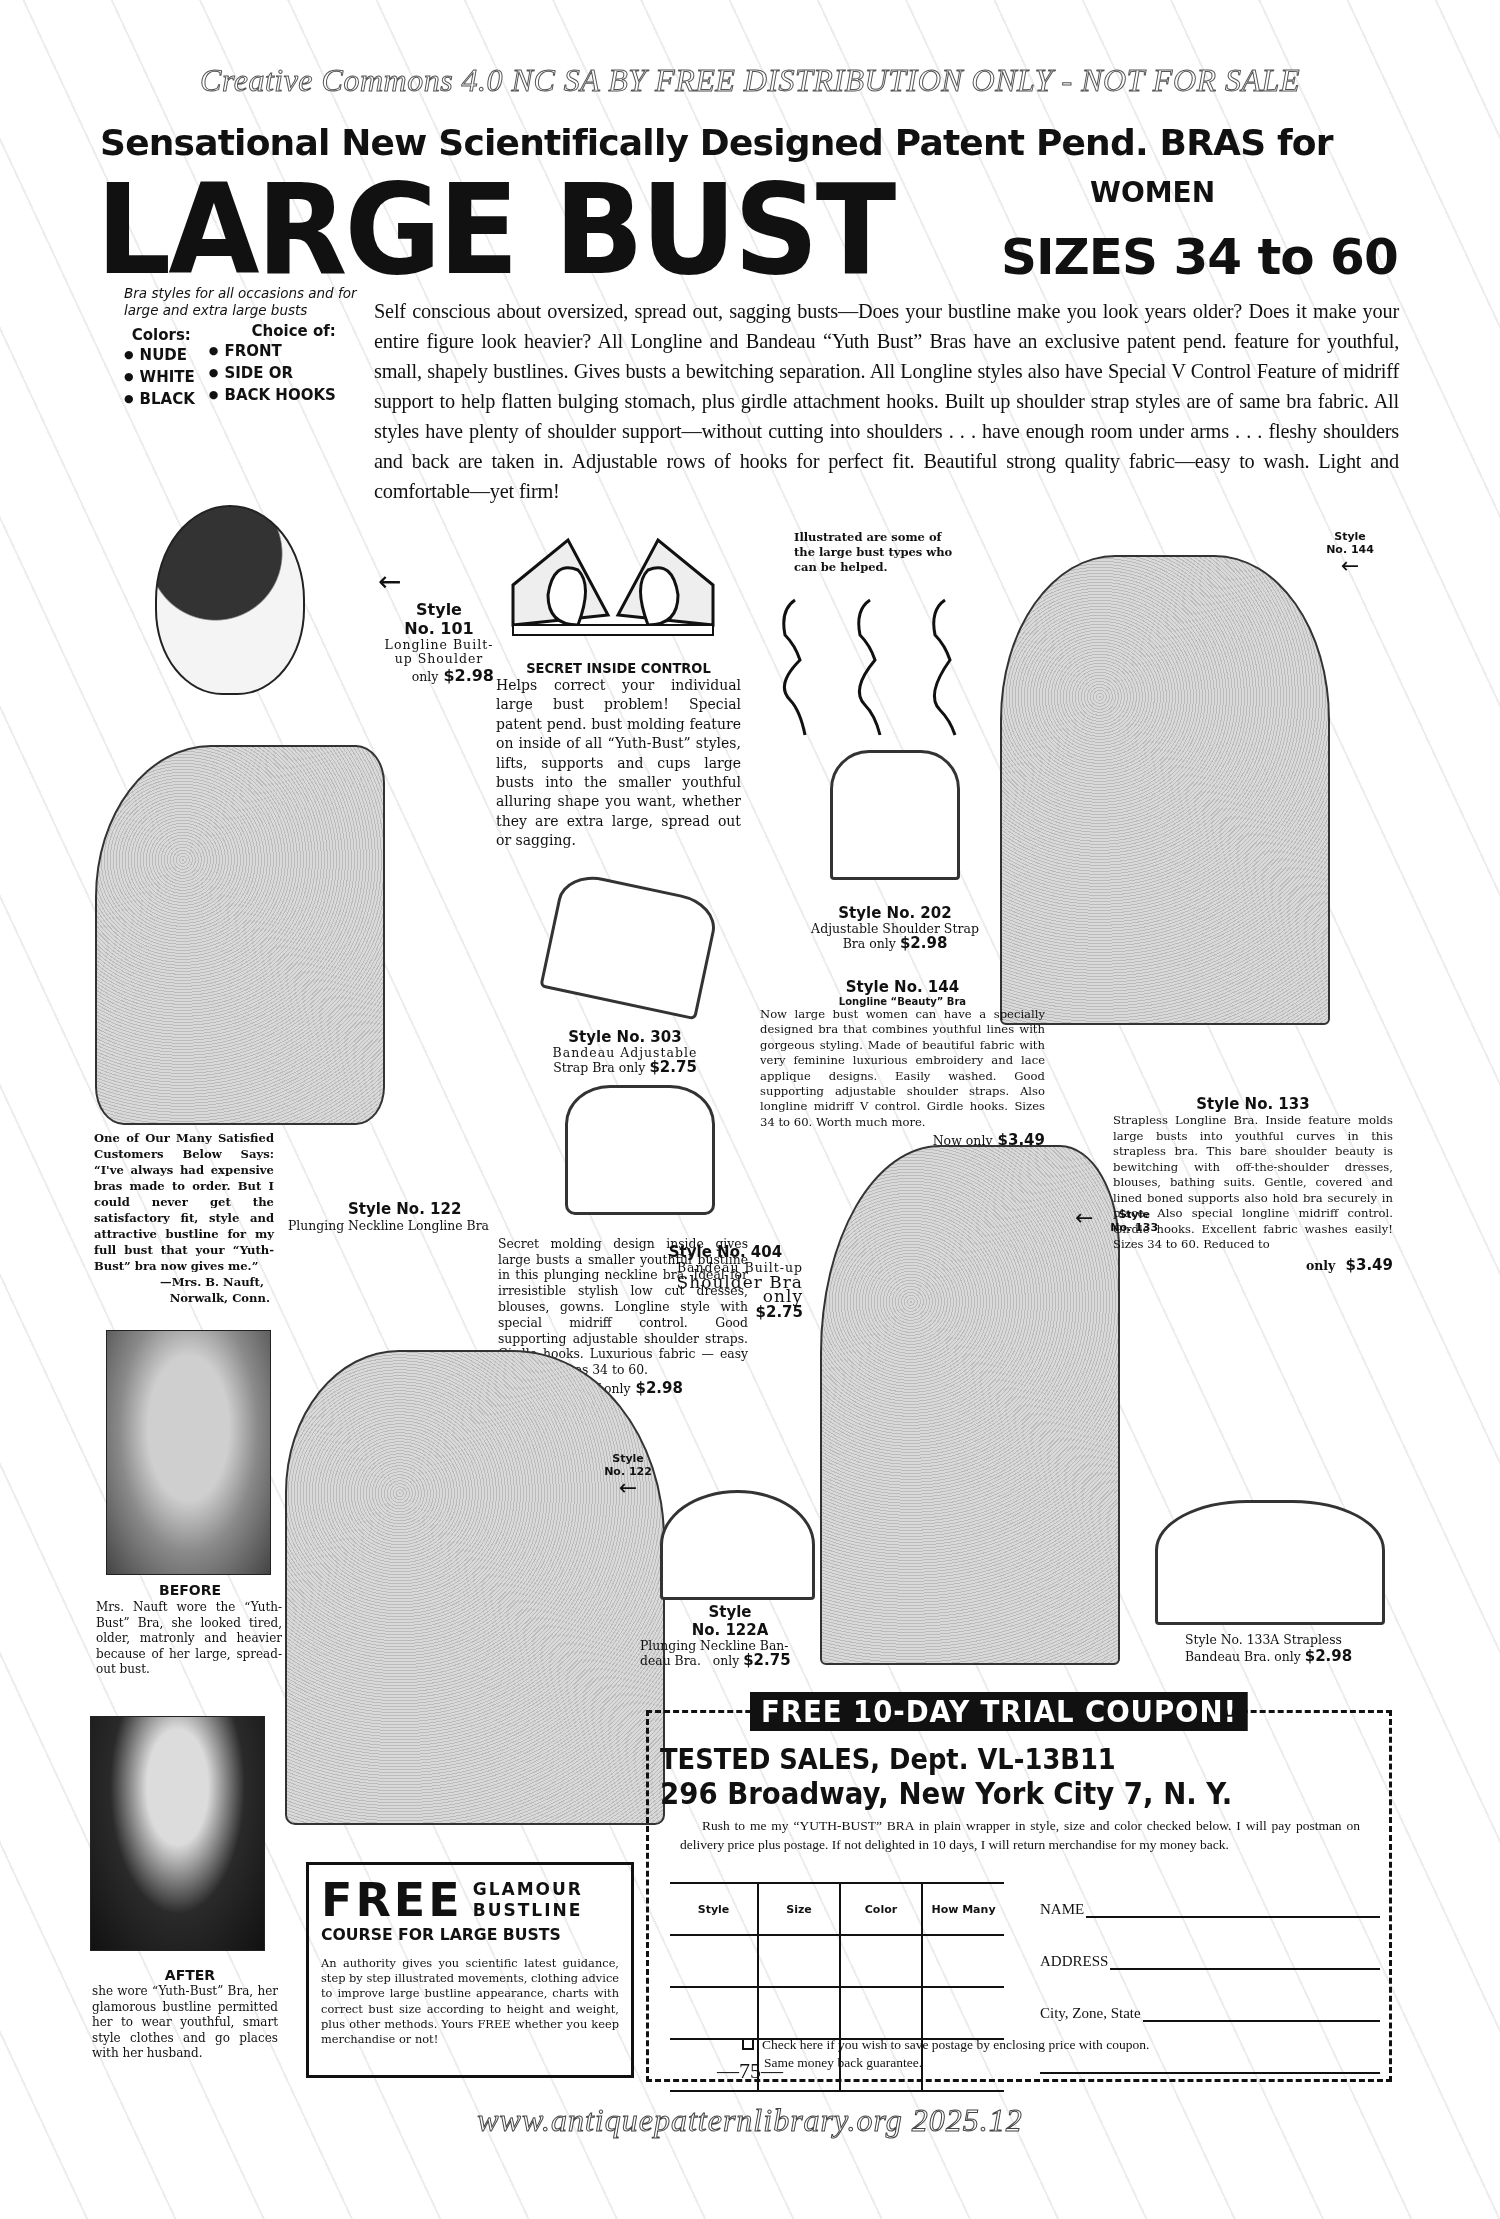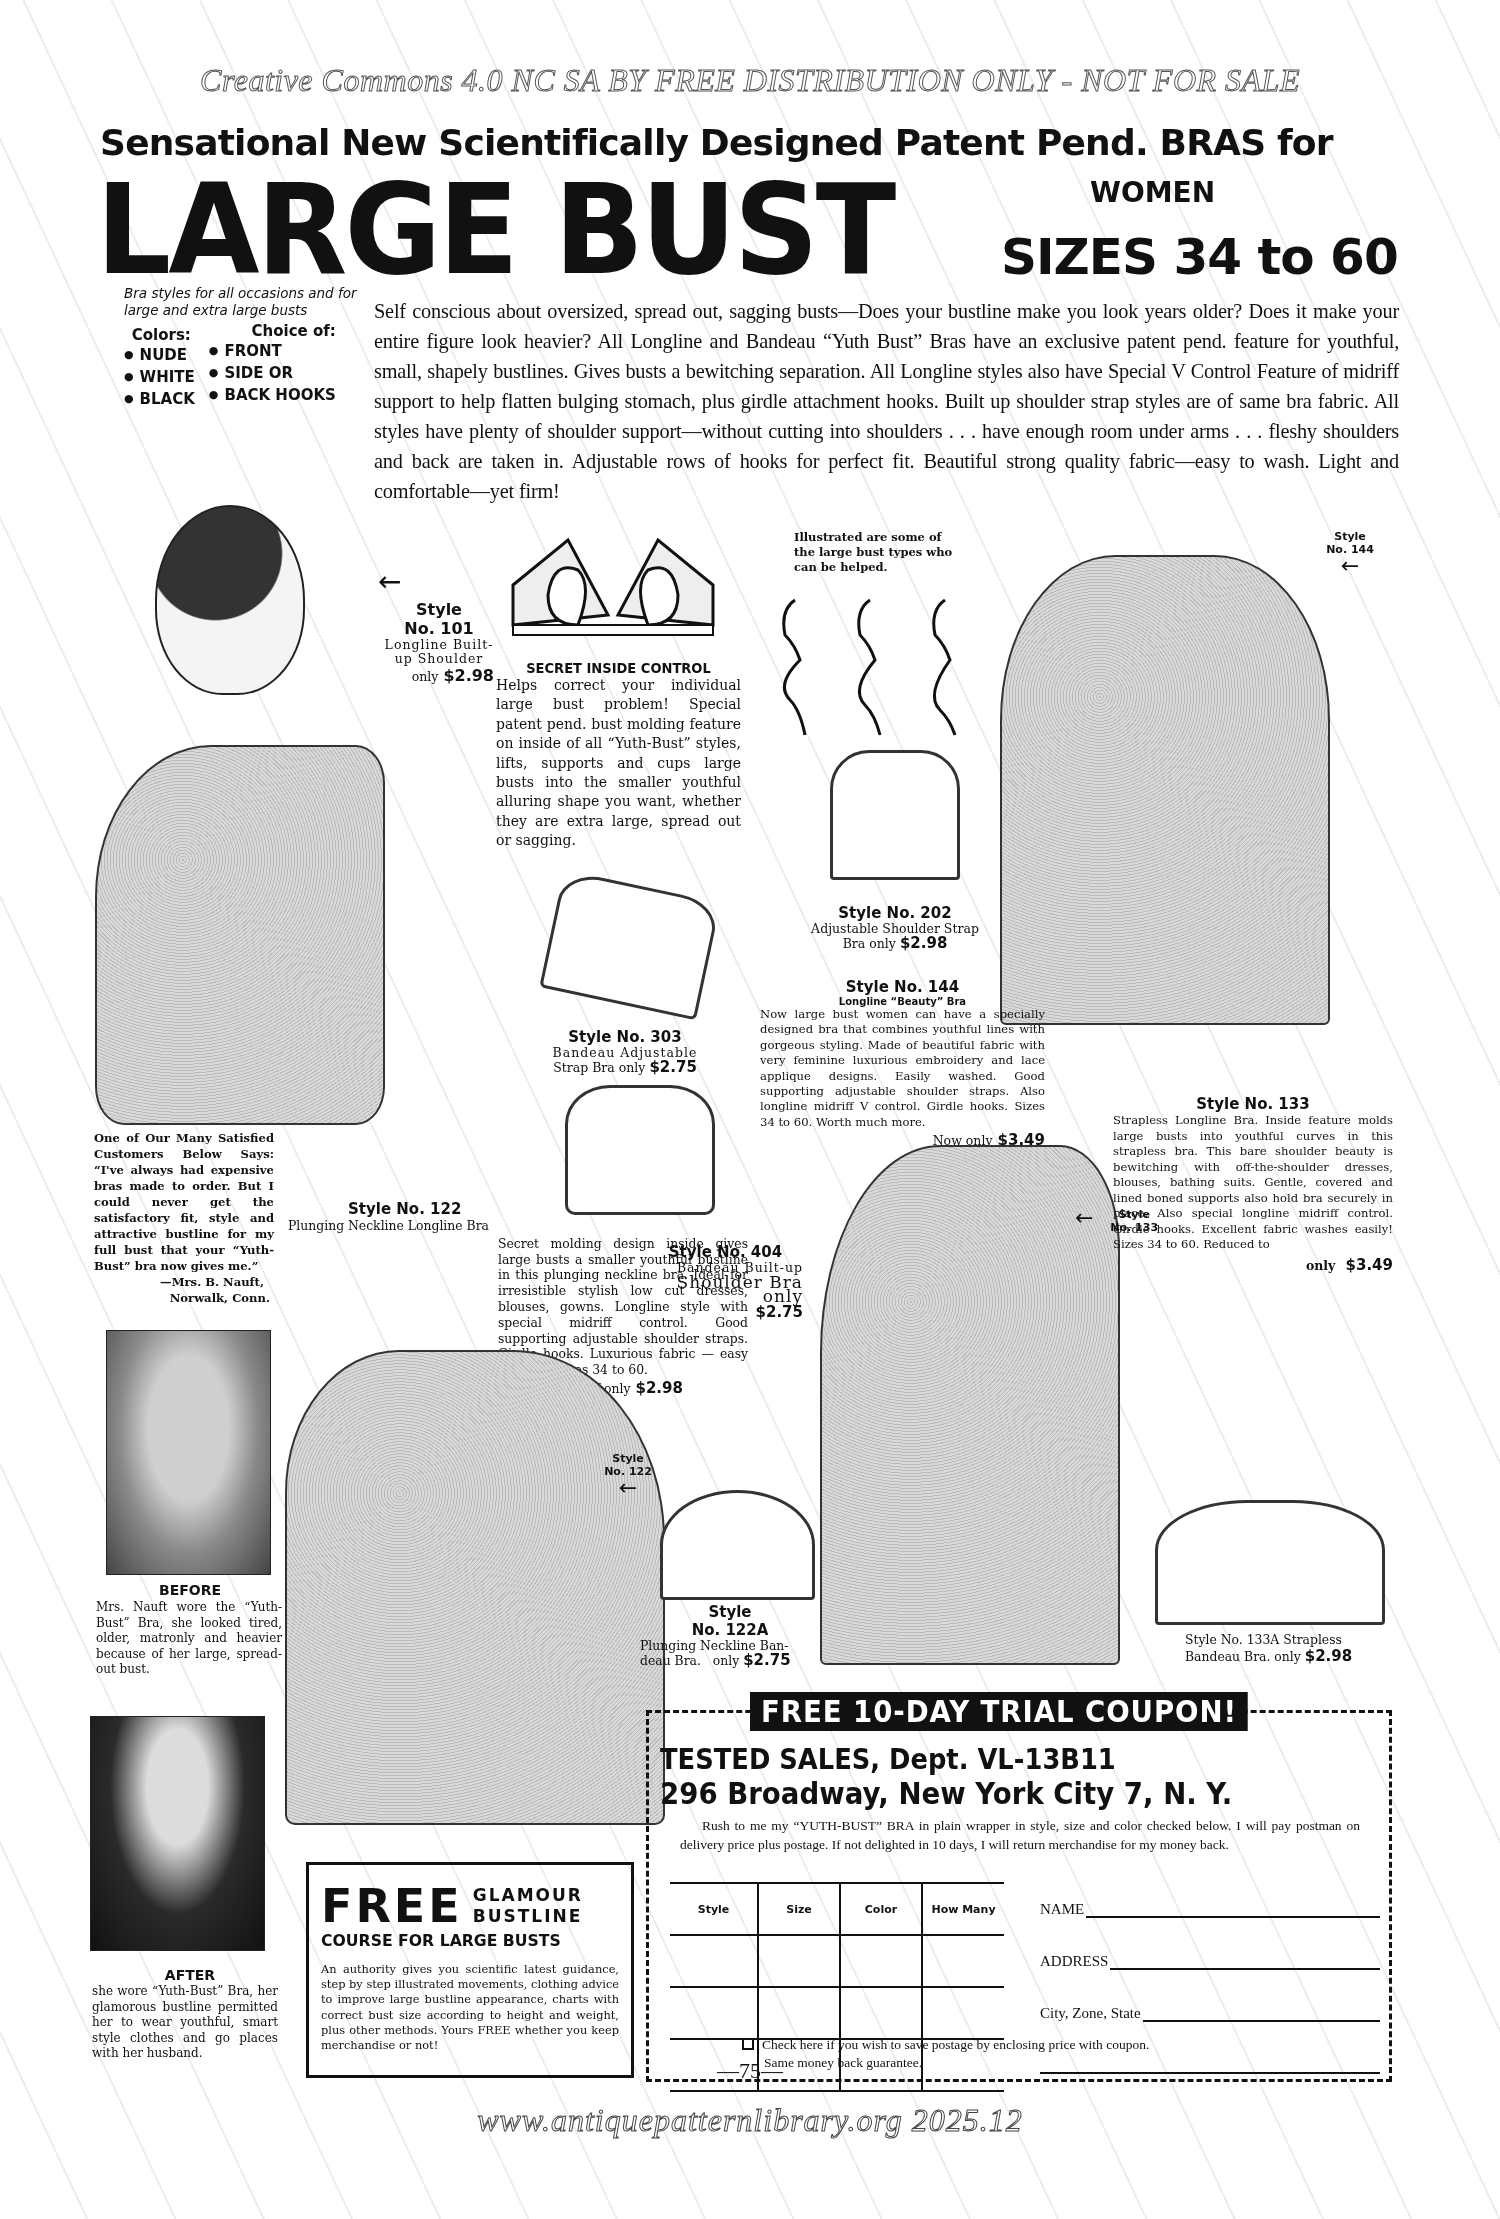--- a/index.html
+++ b/index.html
@@ -40,7 +40,7 @@
   .style-label { text-align: center; }
   .arrow { font-family: "DejaVu Sans", sans-serif; font-size: 28px; line-height: 20px; }
   .photo { background: radial-gradient(ellipse at 50% 40%, #cfcfcf 0 35%, #8a8a8a 60%, #444 100%); border: 1px solid #222; }
-  .free-box { left: 306px; top: 1862px; width: 328px; height: 216px; border: 3px solid #111; padding: 18px 12px; }
+  .free-box { left: 306px; top: 1862px; width: 328px; height: 216px; border: 3px solid #111; padding: 12px 12px; }
   .coupon { left: 646px; top: 1710px; width: 746px; height: 372px; border: 3px dashed #111; }
   .coupon-title {
     left: 750px; top: 1692px; background: #111; color: #fff; font-family: "DejaVu Sans", sans-serif; font-weight: bold;

